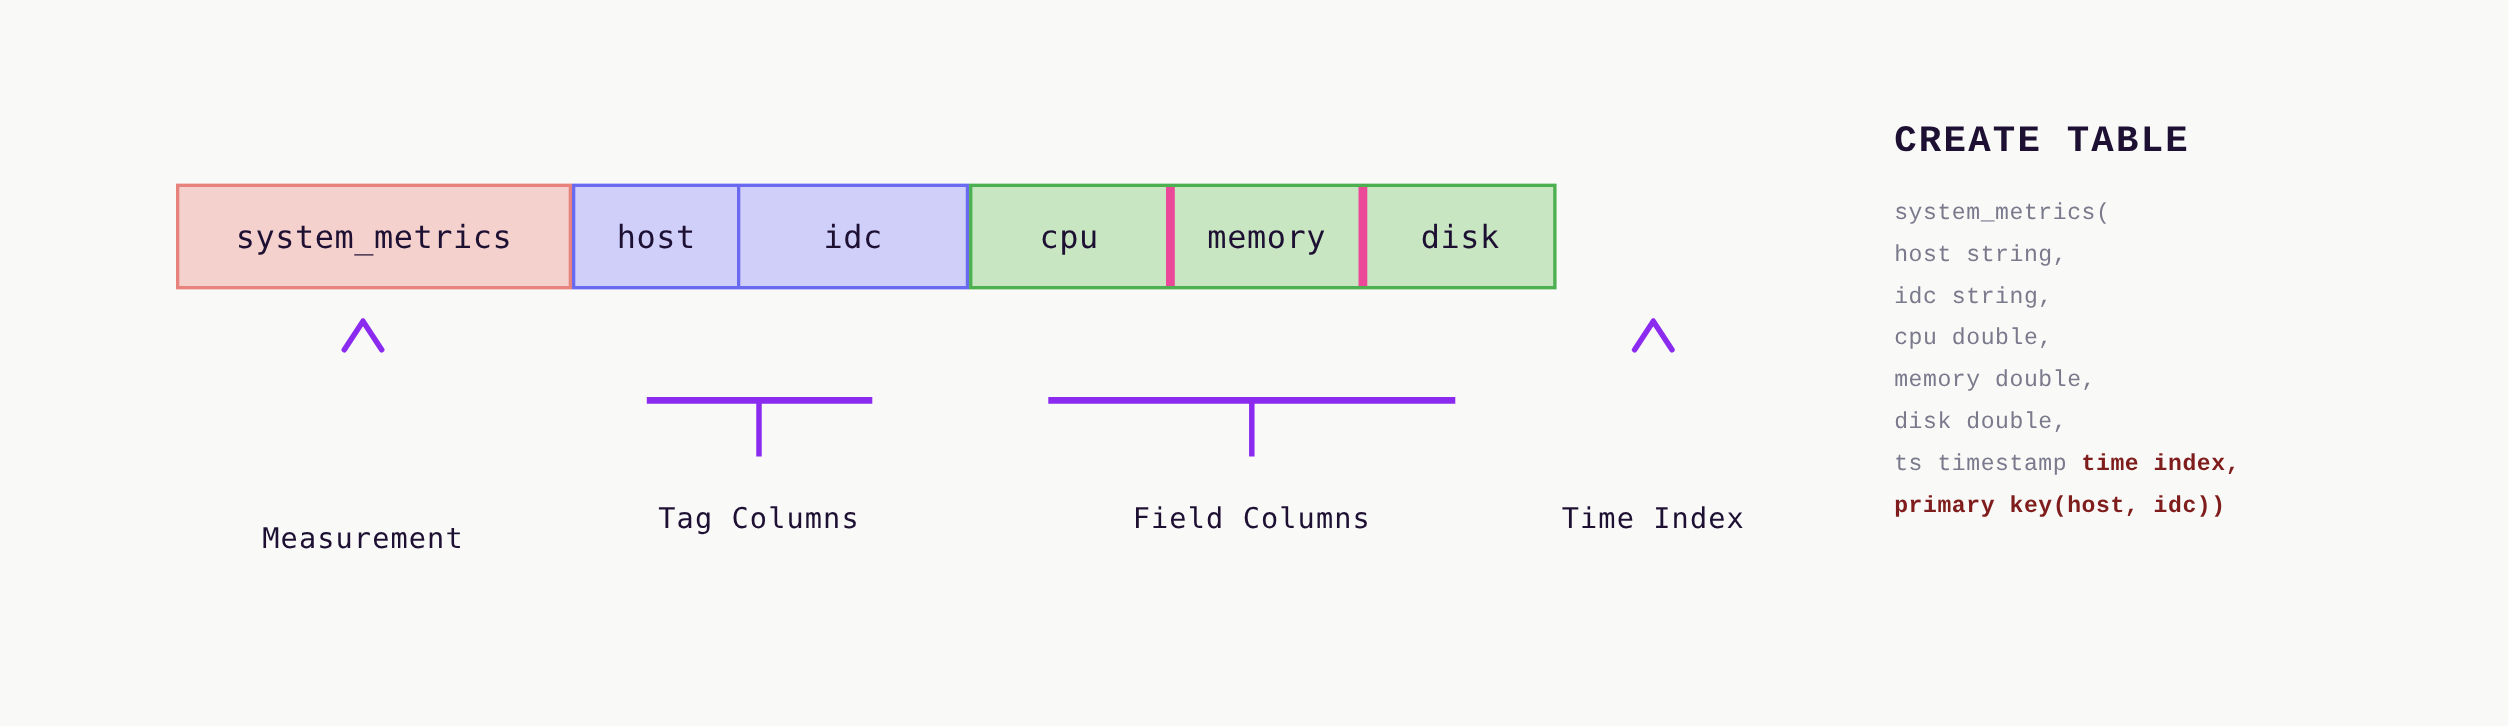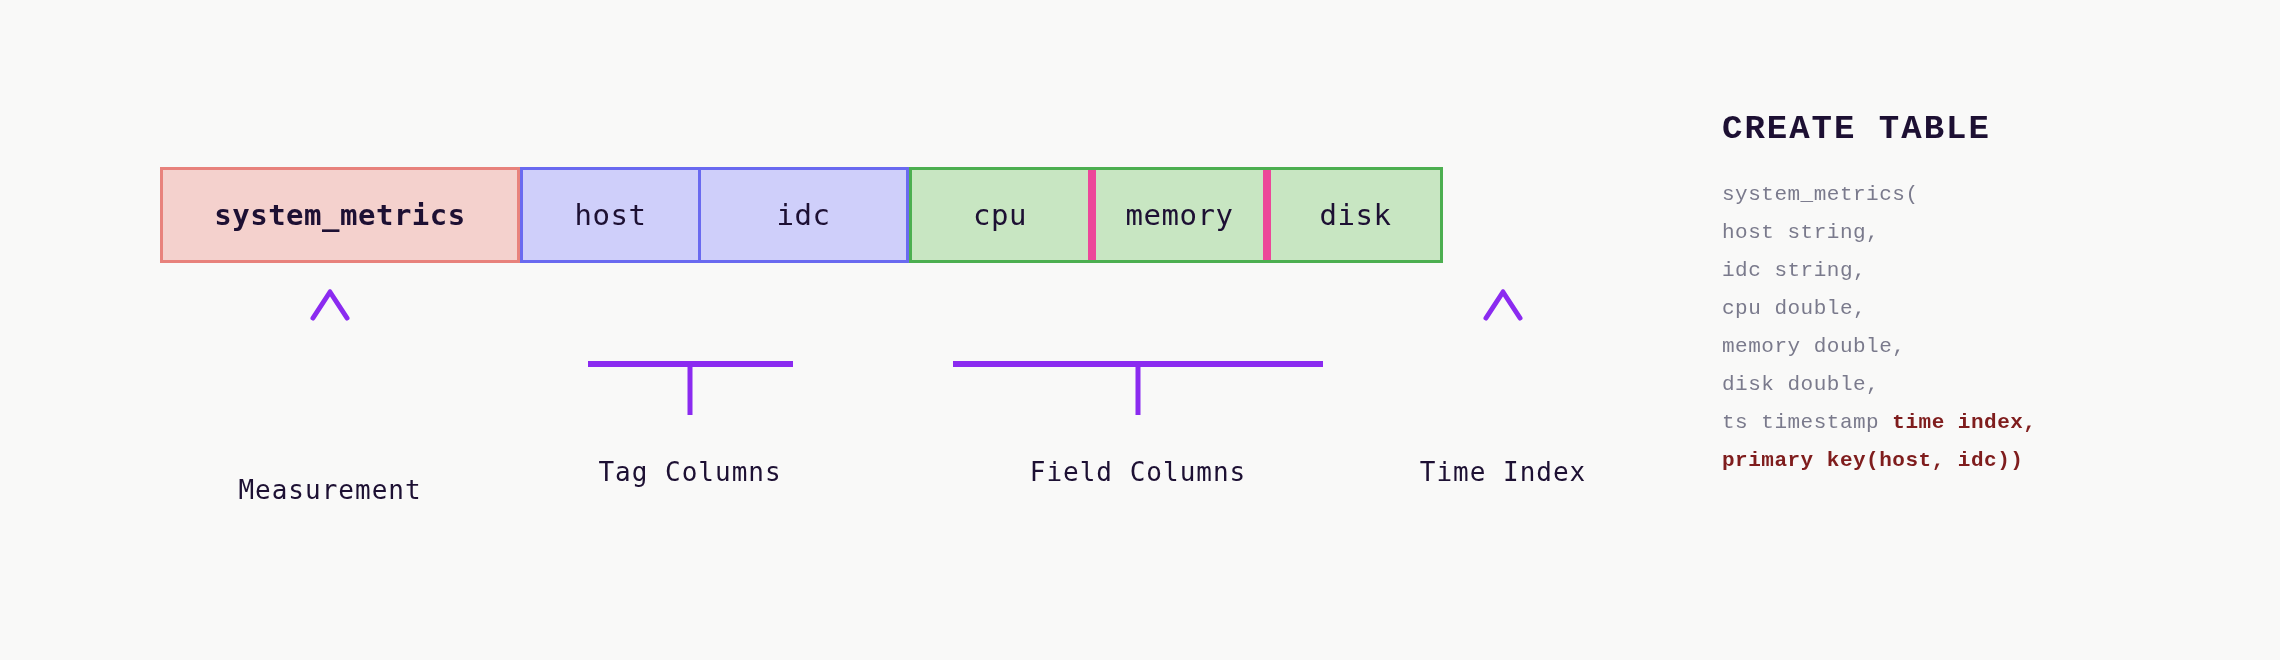--- a/index.html
+++ b/index.html
@@ -34,7 +34,6 @@
   .cell-group.measurement {
     background: #f4d1cd;
     border-color: #e8827c;
-    font-weight: bold;
   }
   .cell-group.tags {
     background: #cfcffa;

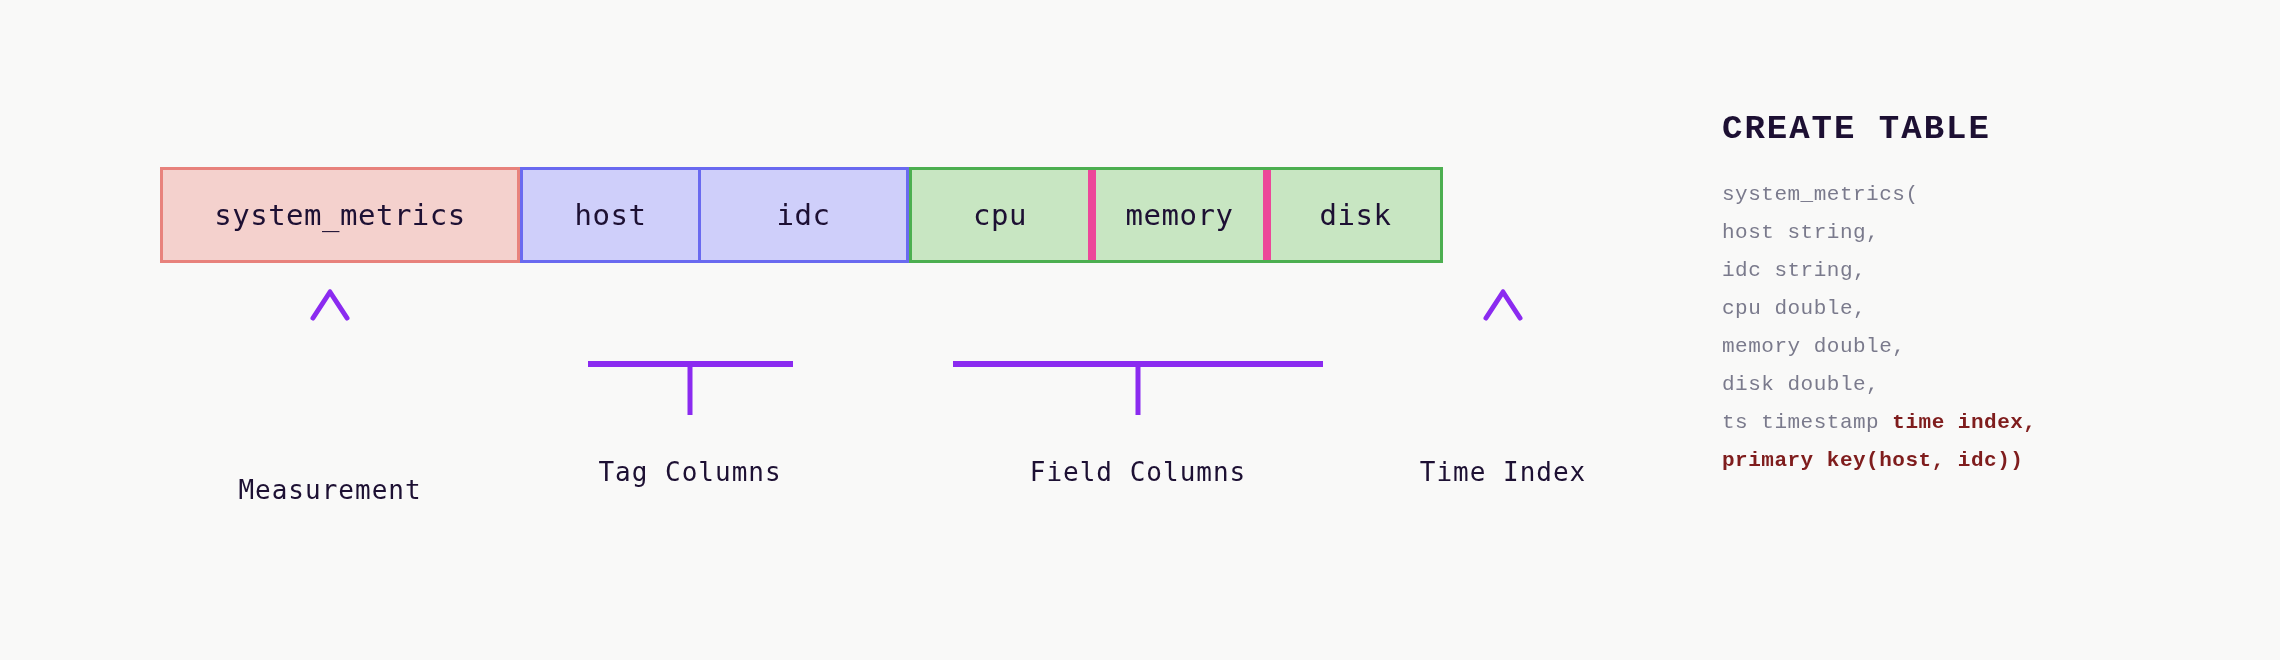--- a/index.html
+++ b/index.html
@@ -61,7 +61,7 @@
   .cell-group.fields .cell + .cell { border-left: 8px solid #ec4899; }
 
   .w-measurement { width: 354px; }
-  .w-host   { width: 175px; }
+  .w-host   { width: 147px; }
   .w-idc    { width: 208px; }
   .w-cpu    { width: 176px; }
   .w-memory { width: 175px; }

